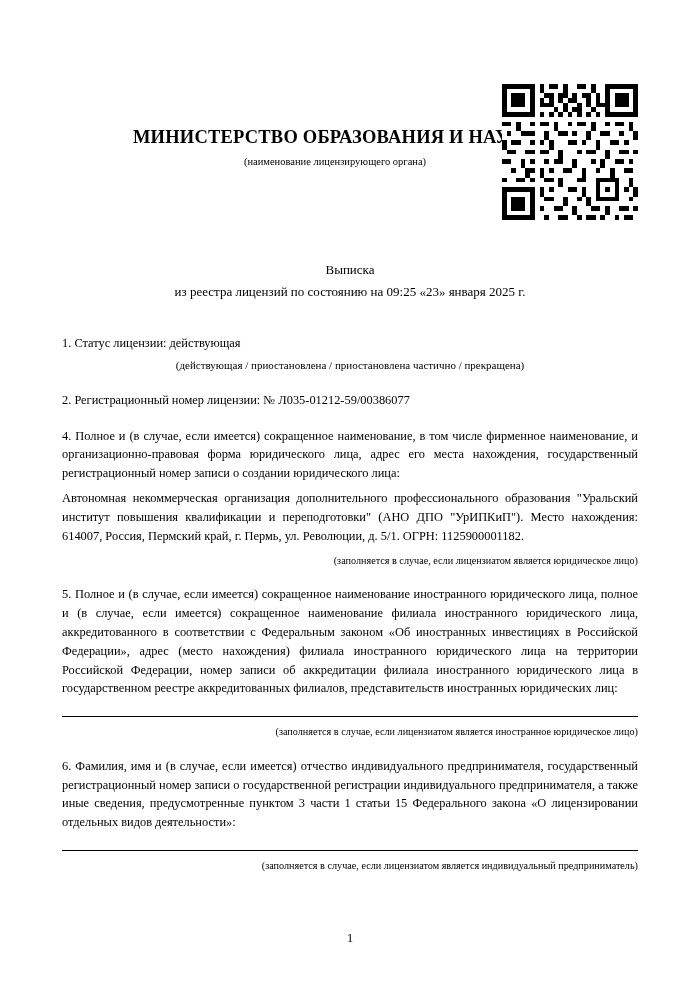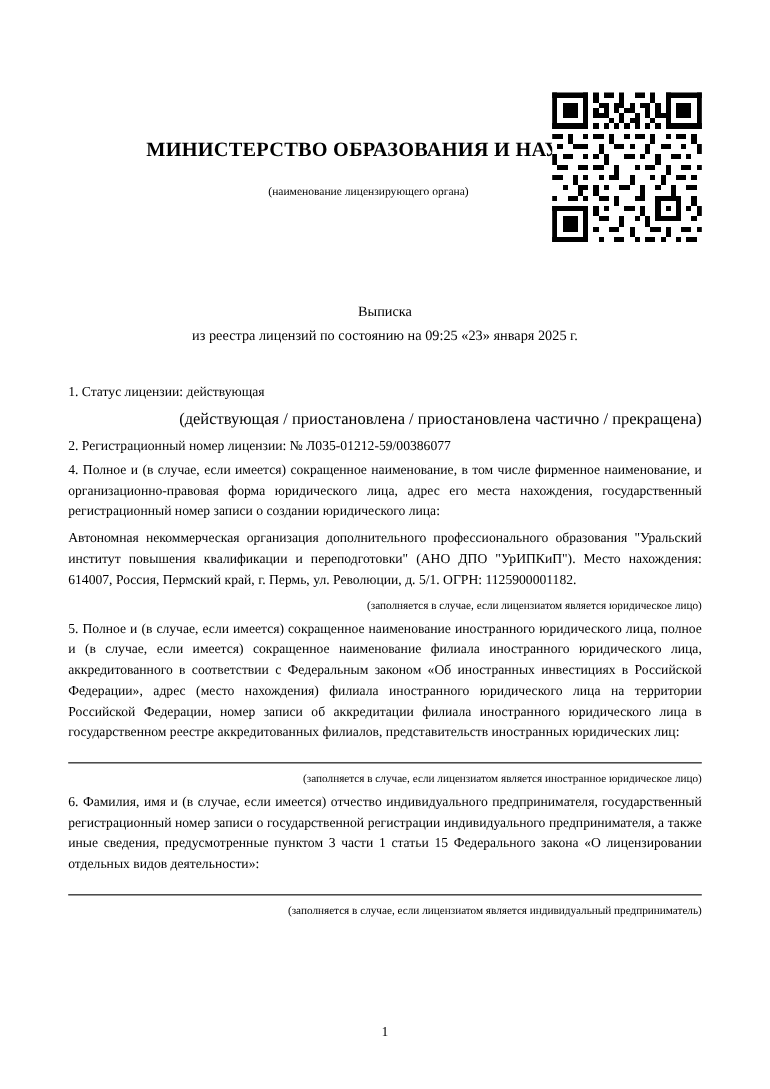--- a/index.html
+++ b/index.html
@@ -47,7 +47,7 @@
   }
   .header .caption {
     font-size: 10.5px;
-    margin-top: 19px;
+    margin-top: 6px;
   }
 
   

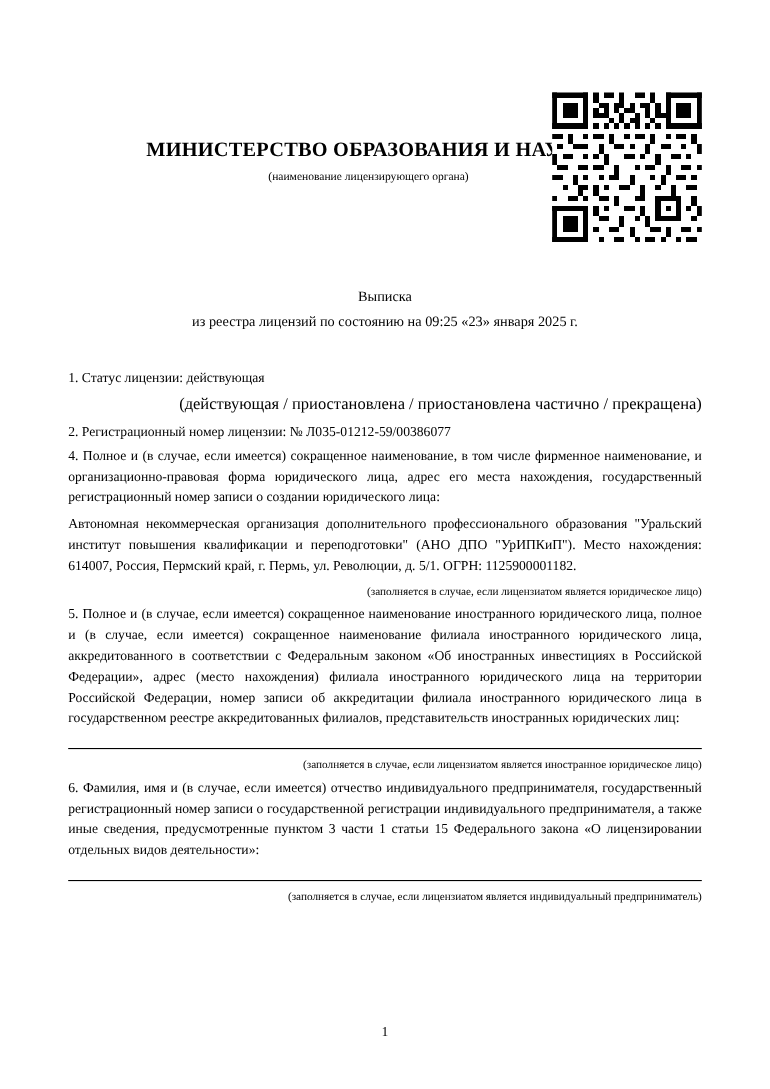--- a/index.html
+++ b/index.html
@@ -68,8 +68,8 @@
   .item:first-child { margin-top: 0; }
   .justify { text-align: justify; text-align-last: left; }
   .center-note {
-    text-align: right;
-    font-size: 15px;
+    text-align: center;
+    font-size: 11px;
     margin-top: 4px;
   }
   .sub-note {

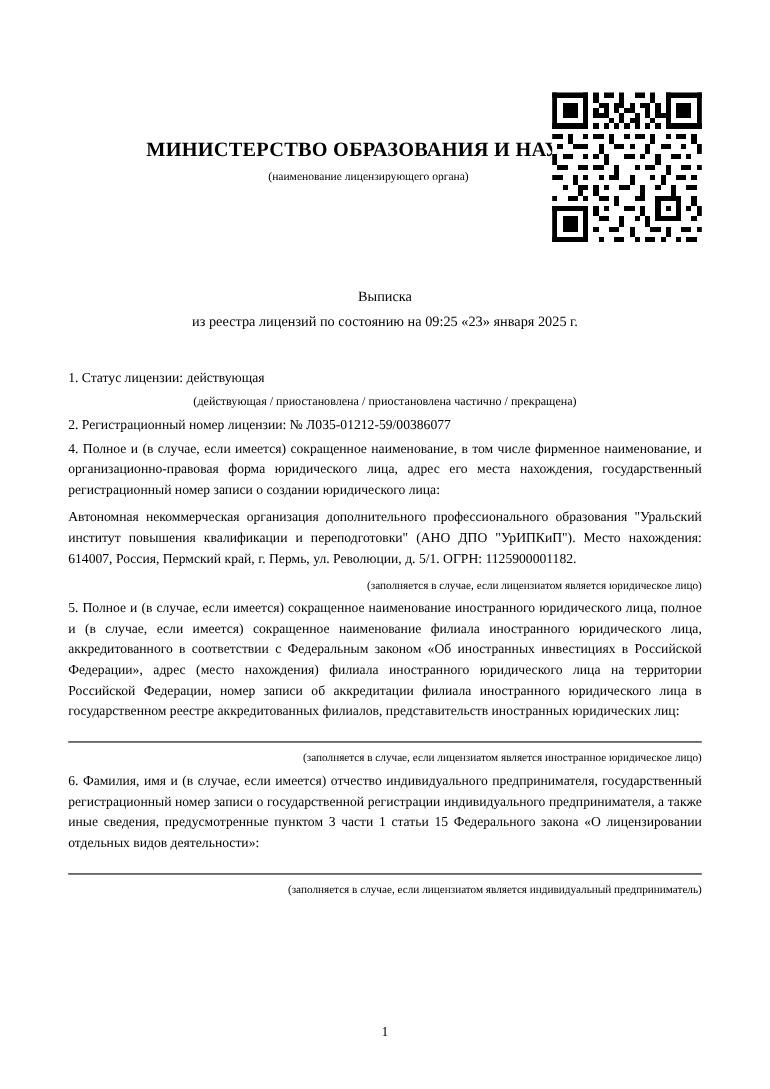--- a/index.html
+++ b/index.html
@@ -64,7 +64,7 @@
     font-size: 12.4px;
     line-height: 1.52;
   }
-  .item { margin-top: 3px; }
+  .item { margin-top: 17px; }
   .item:first-child { margin-top: 0; }
   .justify { text-align: justify; text-align-last: left; }
   .center-note {

